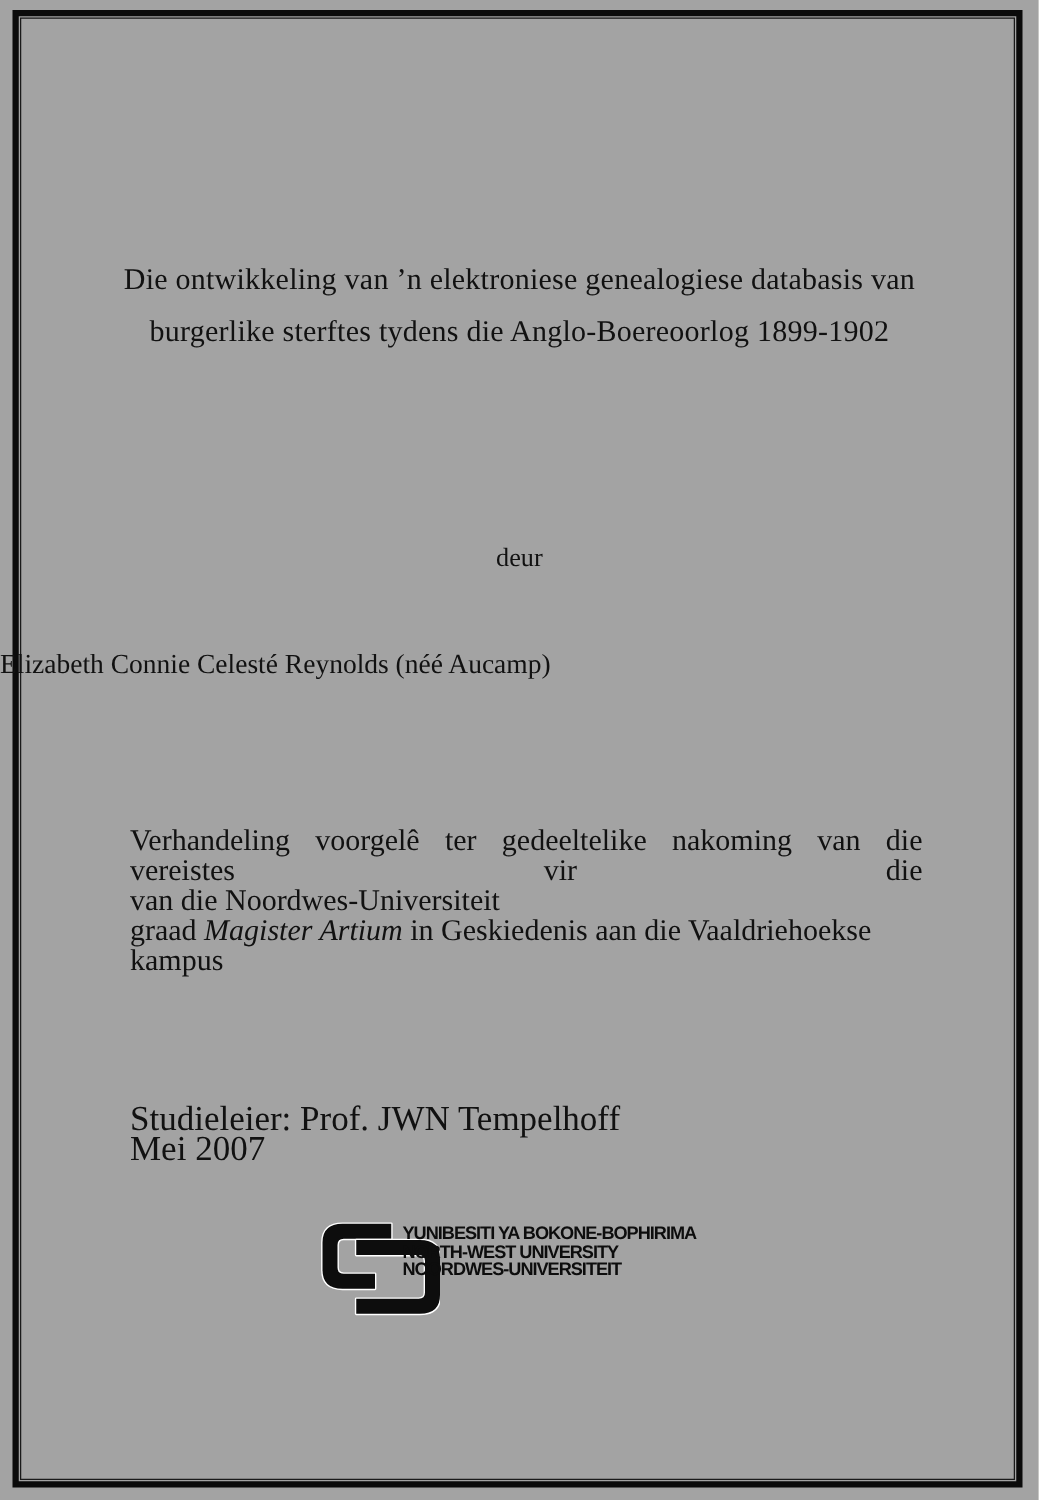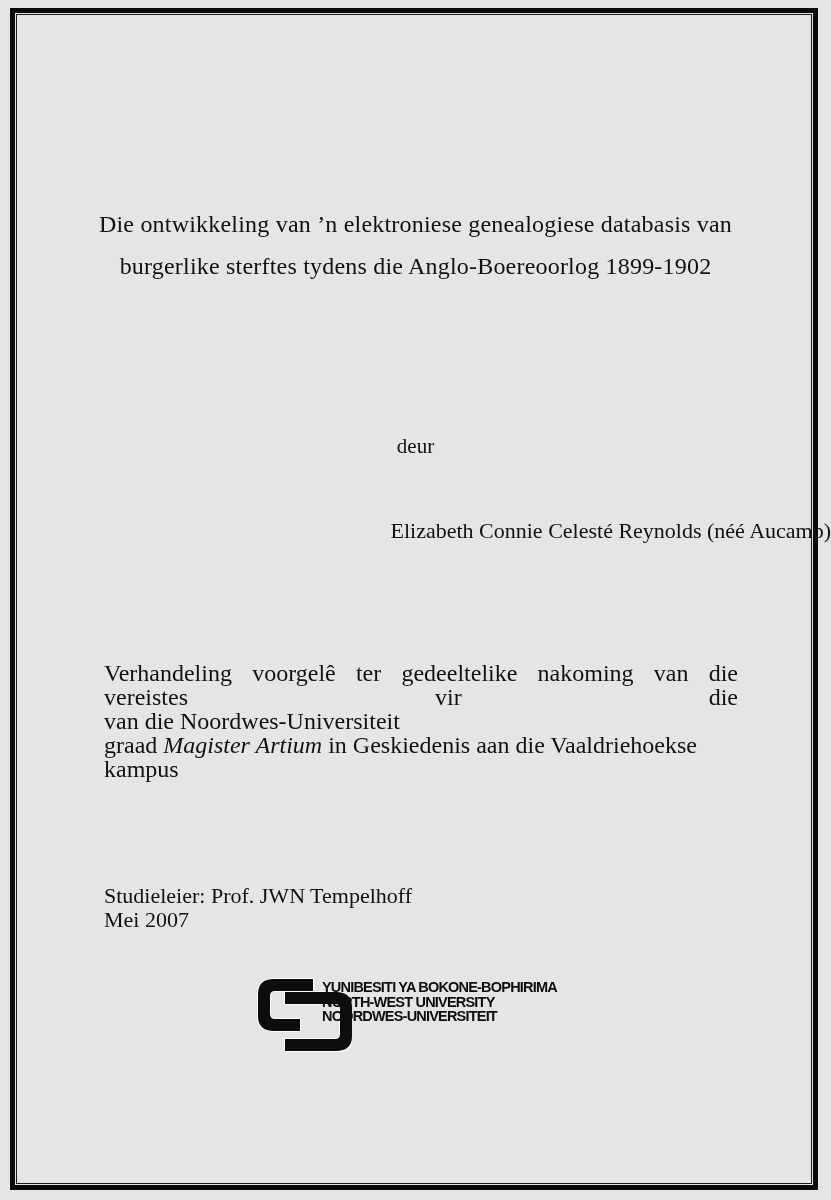--- a/index.html
+++ b/index.html
@@ -11,7 +11,7 @@
     position: relative;
     width: 831px;
     height: 1200px;
-    background: #e5e5e5;
+    background: #a3a3a3;
     color: #111;
     font-family: "Liberation Serif", "DejaVu Serif", serif;
     overflow: hidden;

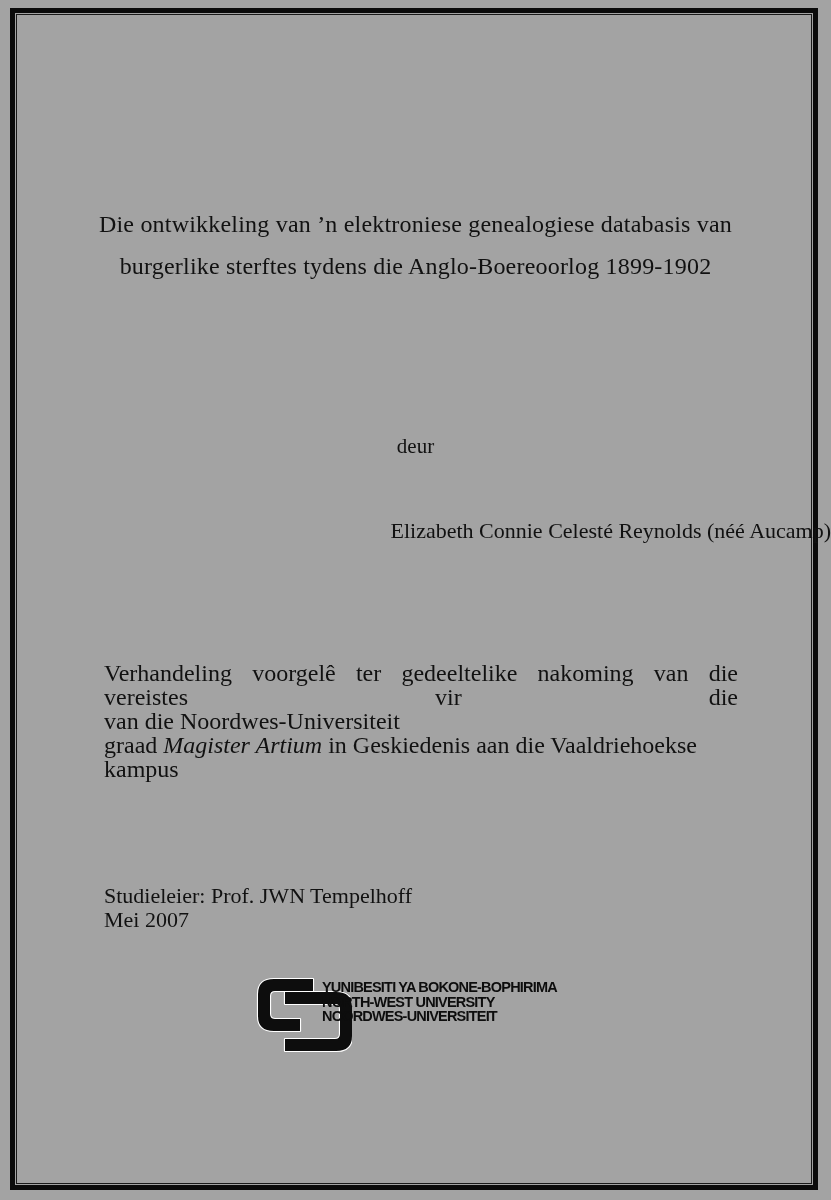--- a/index.html
+++ b/index.html
@@ -54,7 +54,7 @@
     top: 518px;
     left: 0;
     width: 831px;
-    text-align: right;
+    text-align: left;
     font-size: 22px;
     line-height: 26px;
   }

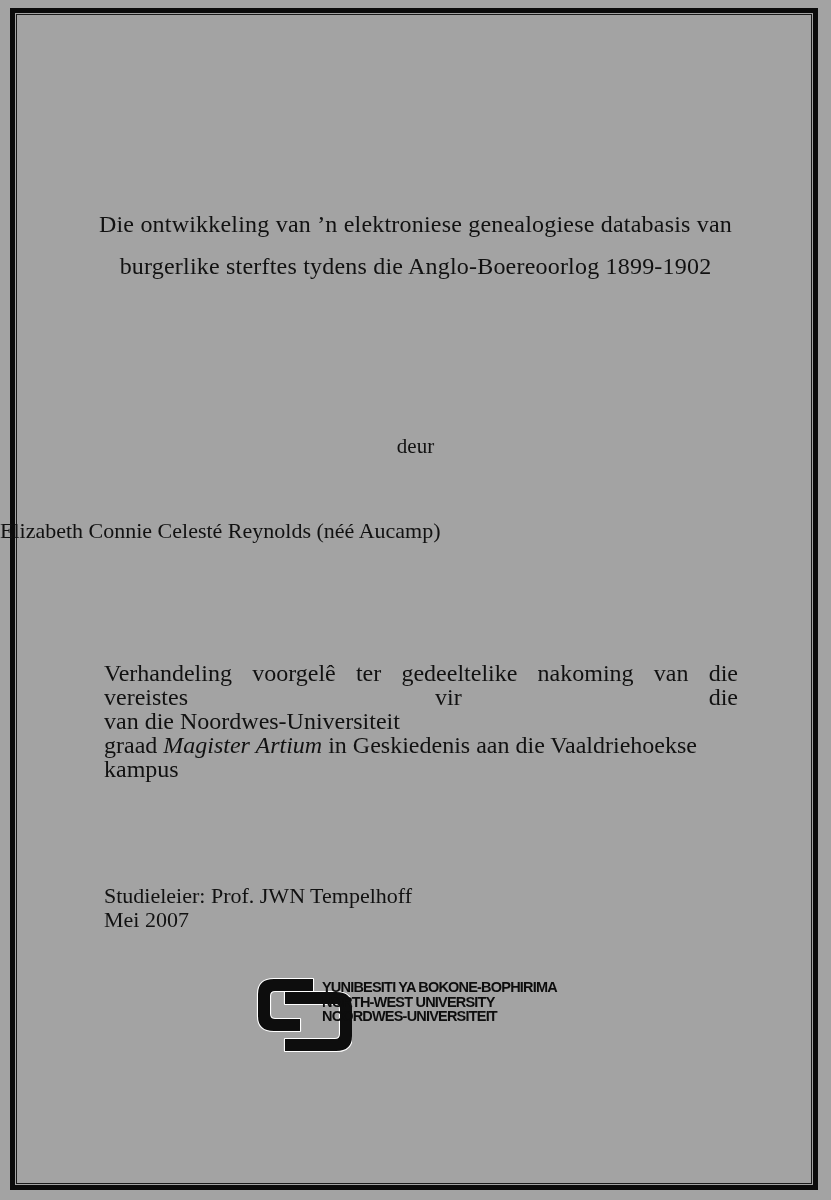--- a/index.html
+++ b/index.html
@@ -77,7 +77,7 @@
     top: 884px;
     left: 104px;
     width: 500px;
-    font-size: 22px;
+    font-size: 28px;
     line-height: 23.5px;
   }
 

